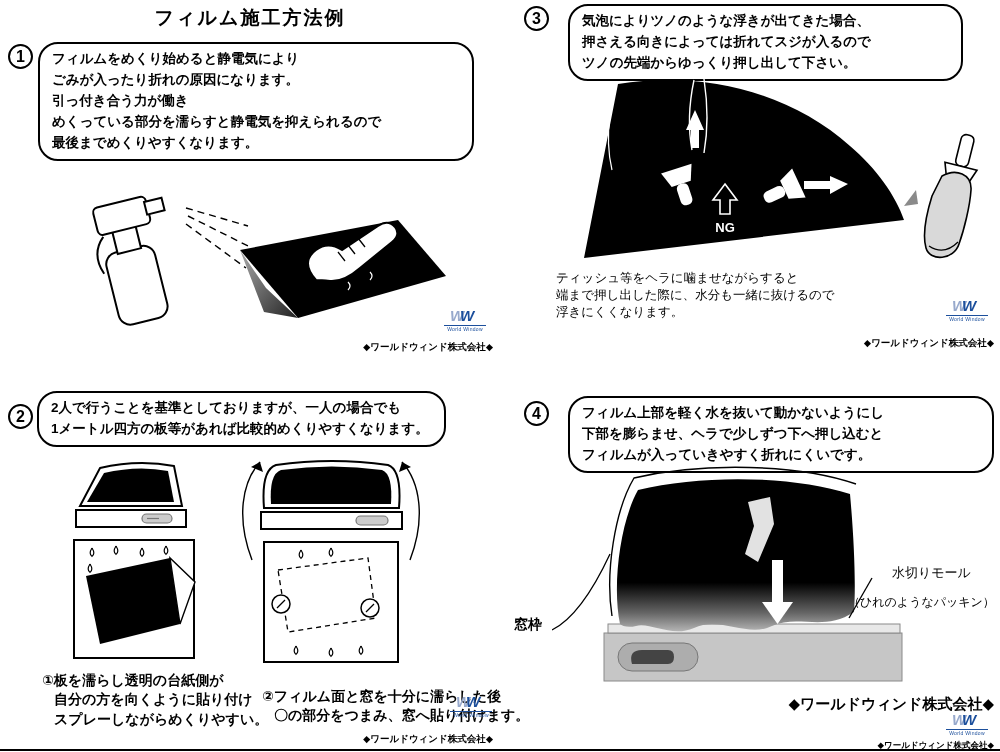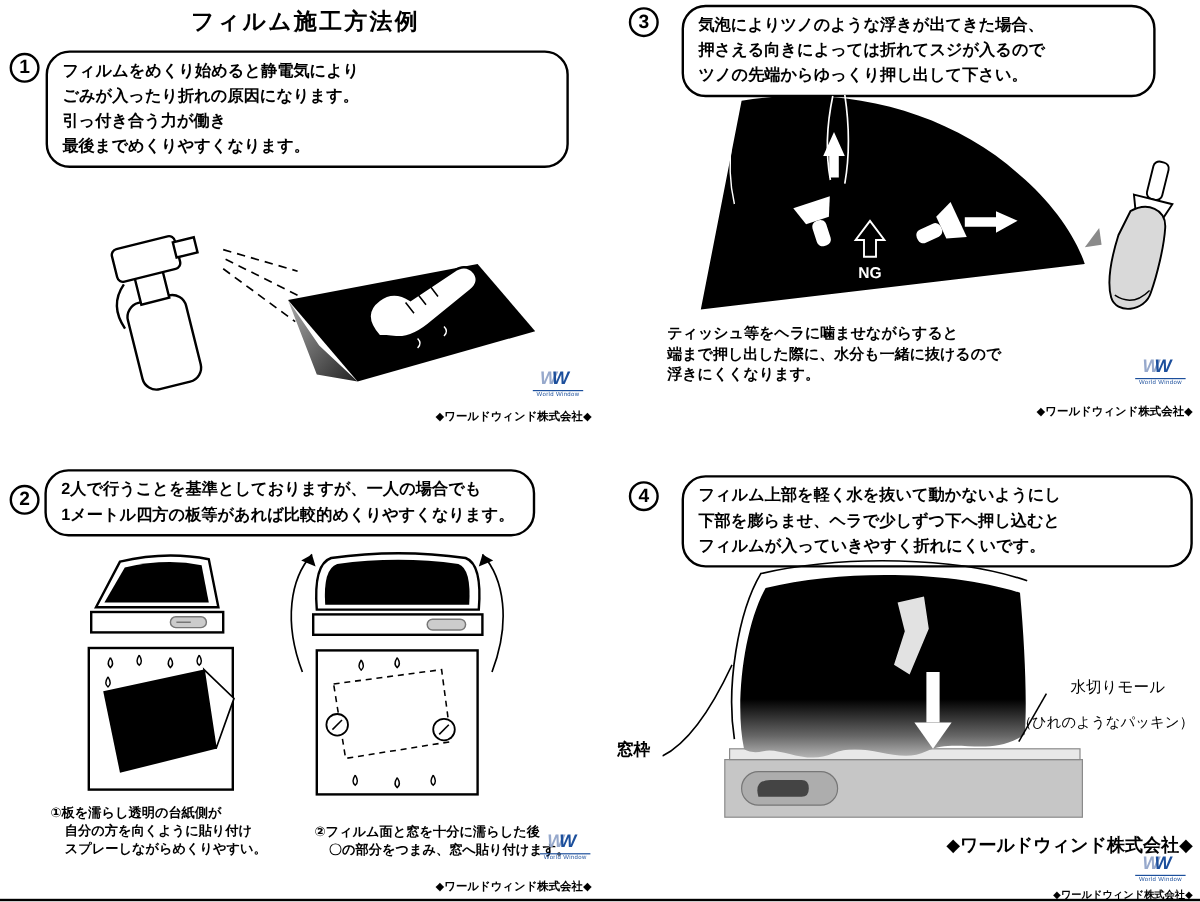--- a/index.html
+++ b/index.html
@@ -8,7 +8,7 @@
   body{width:1000px;height:752px;position:relative;color:#000;
        font-family:"Liberation Sans","DejaVu Sans",sans-serif;overflow:hidden}
   .abs{position:absolute}
-  .page-title{font-size:19px;font-weight:bold;letter-spacing:2px;text-align:right}
+  .page-title{font-size:19px;font-weight:bold;letter-spacing:2px;text-align:center}
   .cnum{width:25px;height:25px;border:2px solid #000;border-radius:50%;
         display:flex;align-items:center;justify-content:center;
         font-size:16px;font-weight:bold;background:#fff}

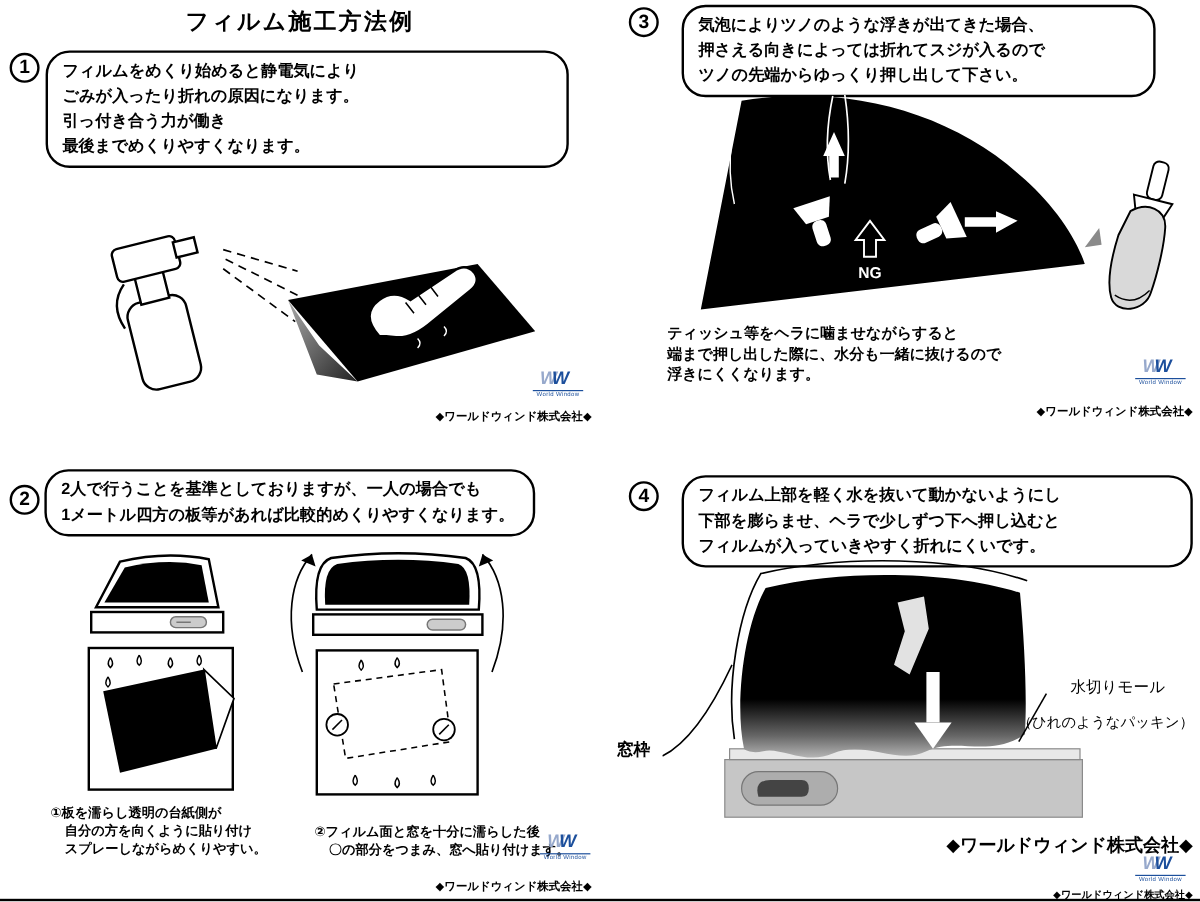--- a/index.html
+++ b/index.html
@@ -44,6 +44,7 @@
   <div>フィルムをめくり始めると静電気により</div>
   <div>ごみが入ったり折れの原因になります。</div>
   <div>引っ付き合う力が働き</div>
+  <div>めくっている部分を濡らすと静電気を抑えられるので</div>
   <div>最後までめくりやすくなります。</div>
 </div>
 

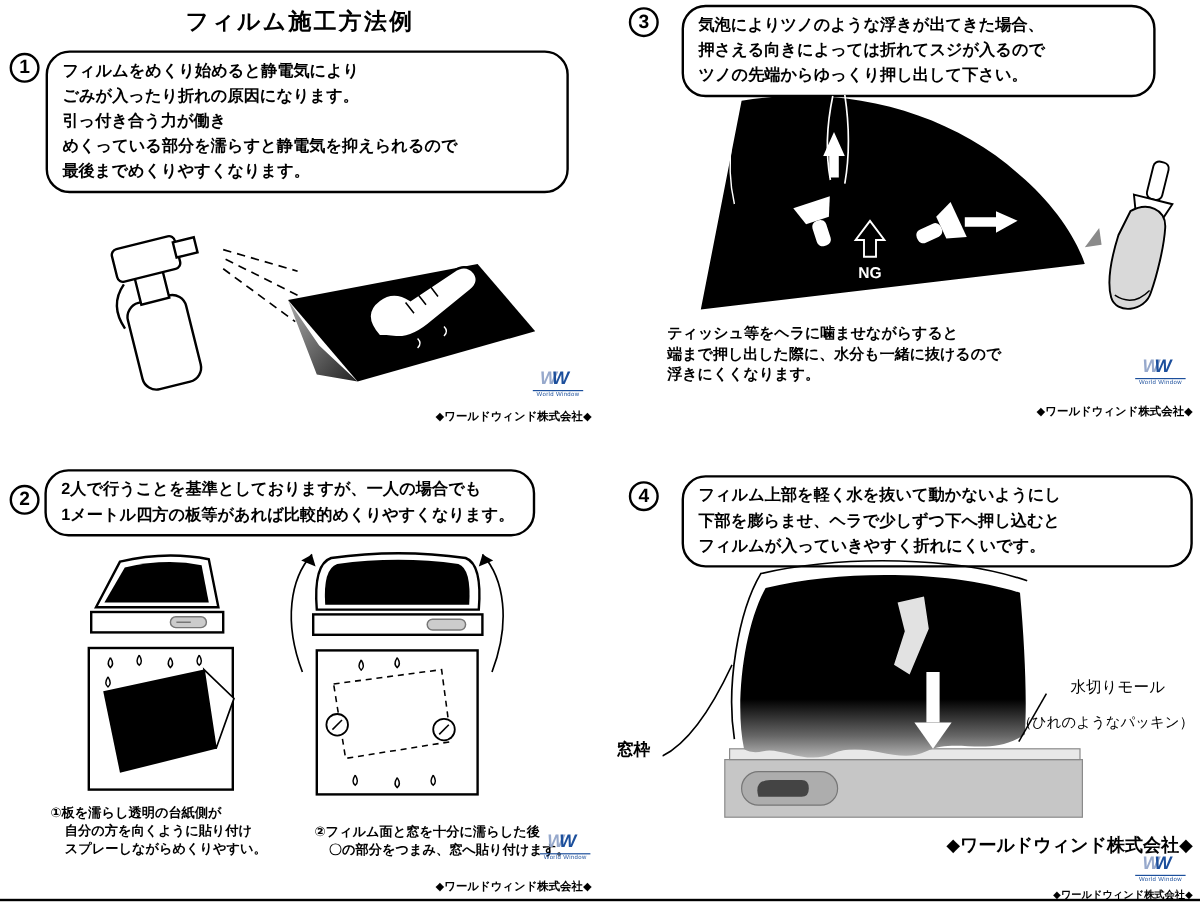--- a/index.html
+++ b/index.html
@@ -14,7 +14,7 @@
         font-size:16px;font-weight:bold;background:#fff}
   .bubble{border:2px solid #000;border-radius:20px;background:#fff;
           padding:5px 12px;font-weight:bold;font-size:13.5px;line-height:1.55}
-  .note{font-size:12.5px;font-weight:bold;line-height:1.36}
+  .note{font-size:12.5px;font-weight:normal;line-height:1.36}
   .caption{font-size:11px;font-weight:bold;line-height:1.38}
   .caption .ind{margin-left:12px}
   .small-company{font-size:9.5px;font-weight:bold;white-space:nowrap}

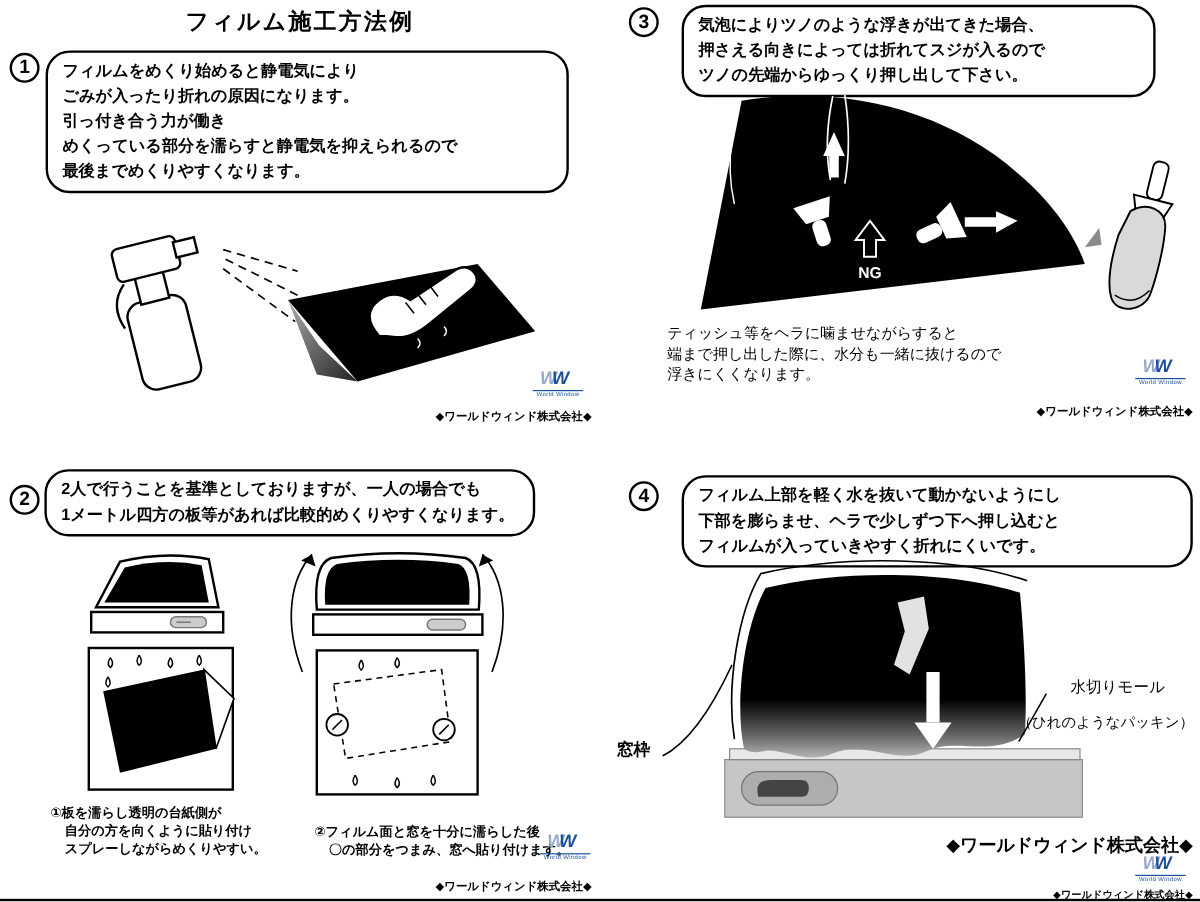--- a/index.html
+++ b/index.html
@@ -15,7 +15,7 @@
   .bubble{border:2px solid #000;border-radius:20px;background:#fff;
           padding:5px 12px;font-weight:bold;font-size:13.5px;line-height:1.55}
   .note{font-size:12.5px;font-weight:normal;line-height:1.36}
-  .caption{font-size:11px;font-weight:bold;line-height:1.38}
+  .caption{font-size:14px;font-weight:bold;line-height:1.38}
   .caption .ind{margin-left:12px}
   .small-company{font-size:9.5px;font-weight:bold;white-space:nowrap}
   .company-bold{font-size:15px;font-weight:bold;text-align:right;white-space:nowrap}

